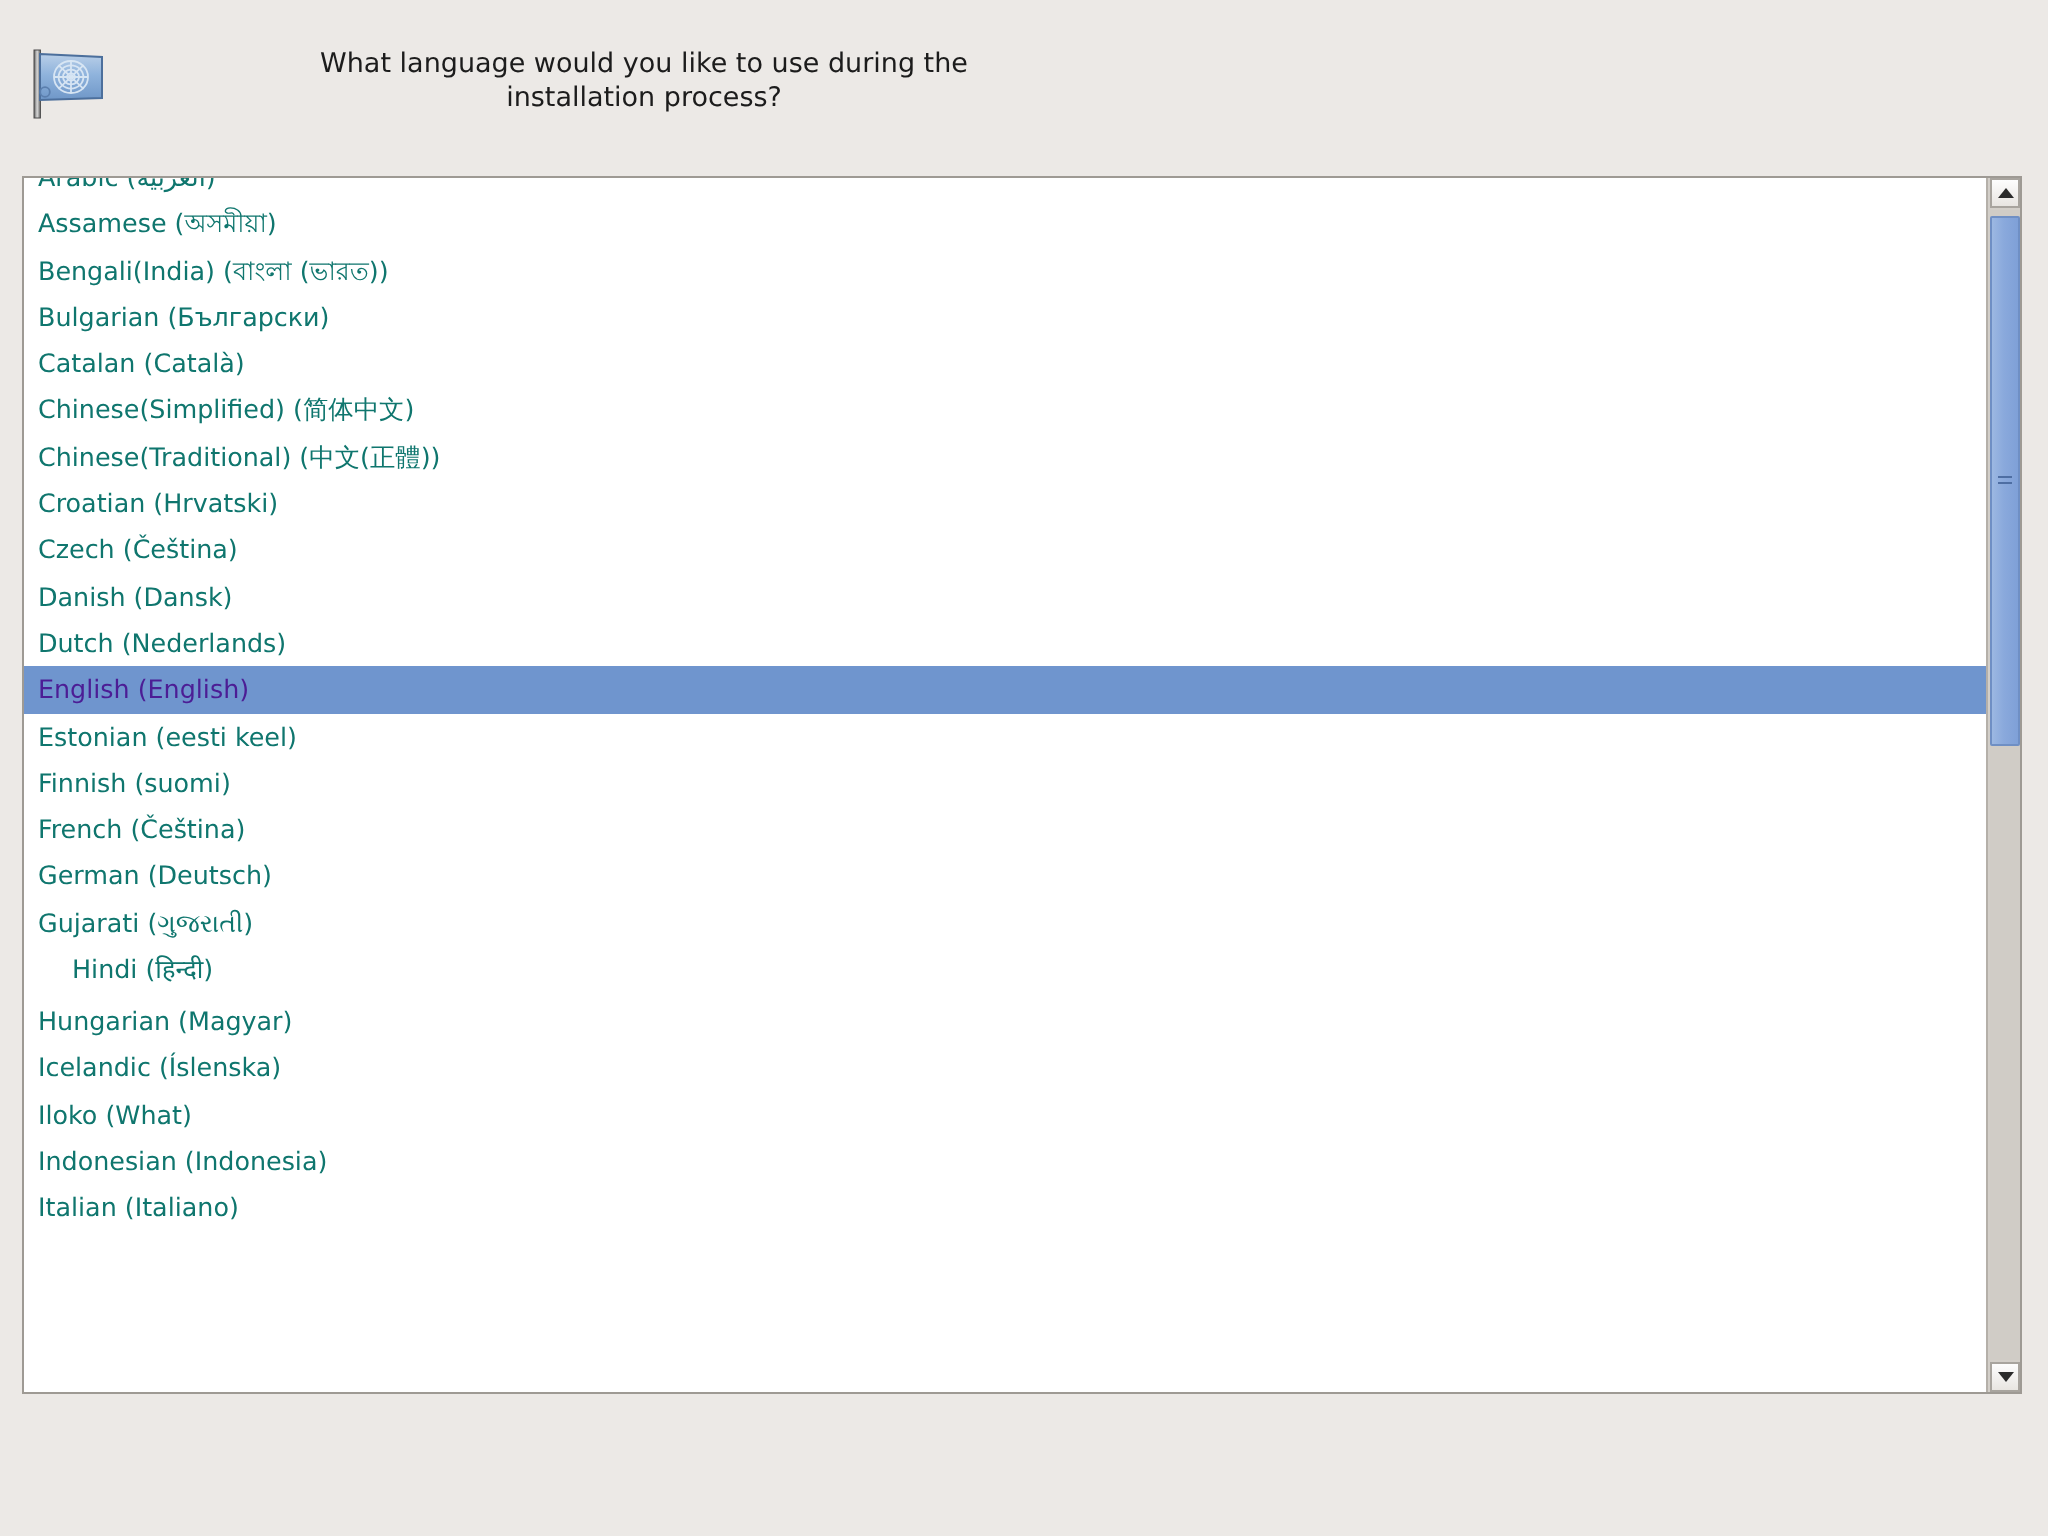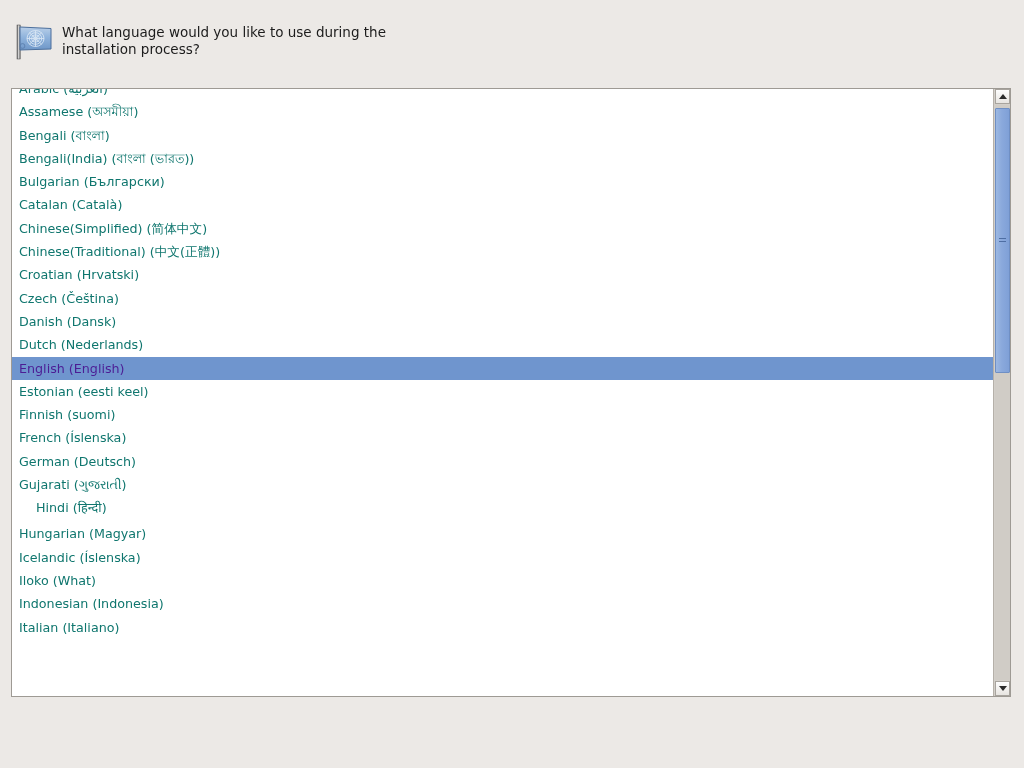--- a/index.html
+++ b/index.html
@@ -36,6 +36,7 @@
     font-size: 13.5px;
     line-height: 17px;
     color: #1c1c1c;
+    text-align: center;
   }
   .header-text span { display: block; }
 

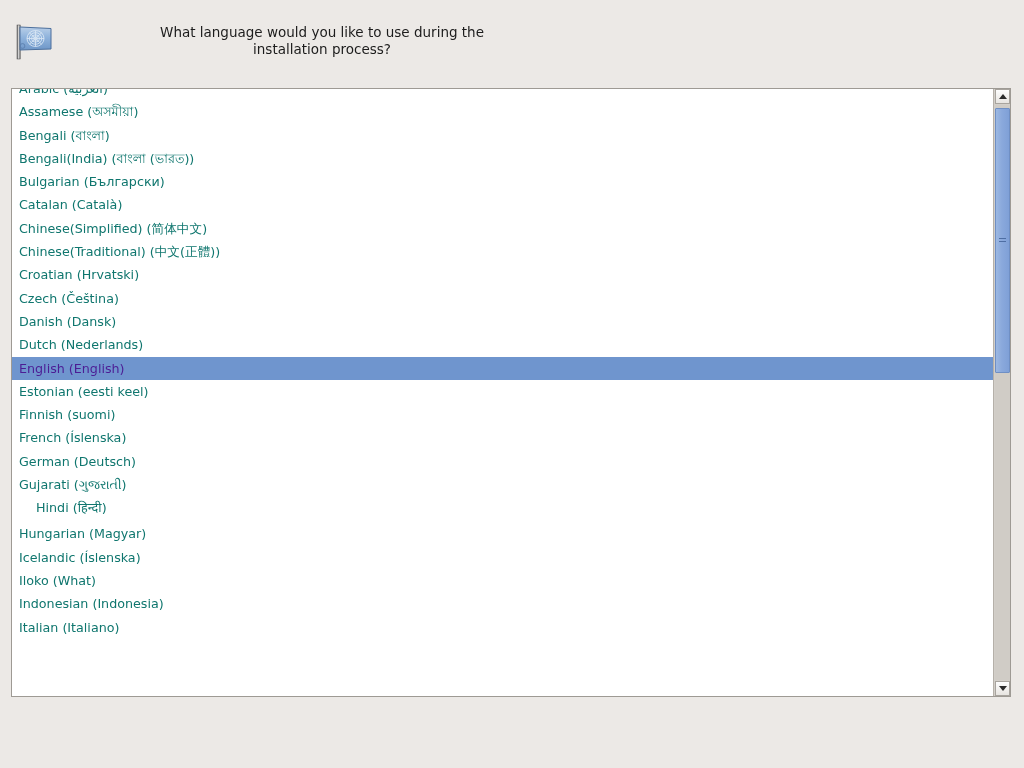--- a/index.html
+++ b/index.html
@@ -189,7 +189,6 @@
     <div class="list-inner" id="list-inner">
         <div class="row">Arabic (العربية)</div>
         <div class="row">Assamese (অসমীয়া)</div>
-        <div class="row">Bengali (বাংলা)</div>
         <div class="row">Bengali(India) (বাংলা (ভারত))</div>
         <div class="row">Bulgarian (Български)</div>
         <div class="row">Catalan (Català)</div>

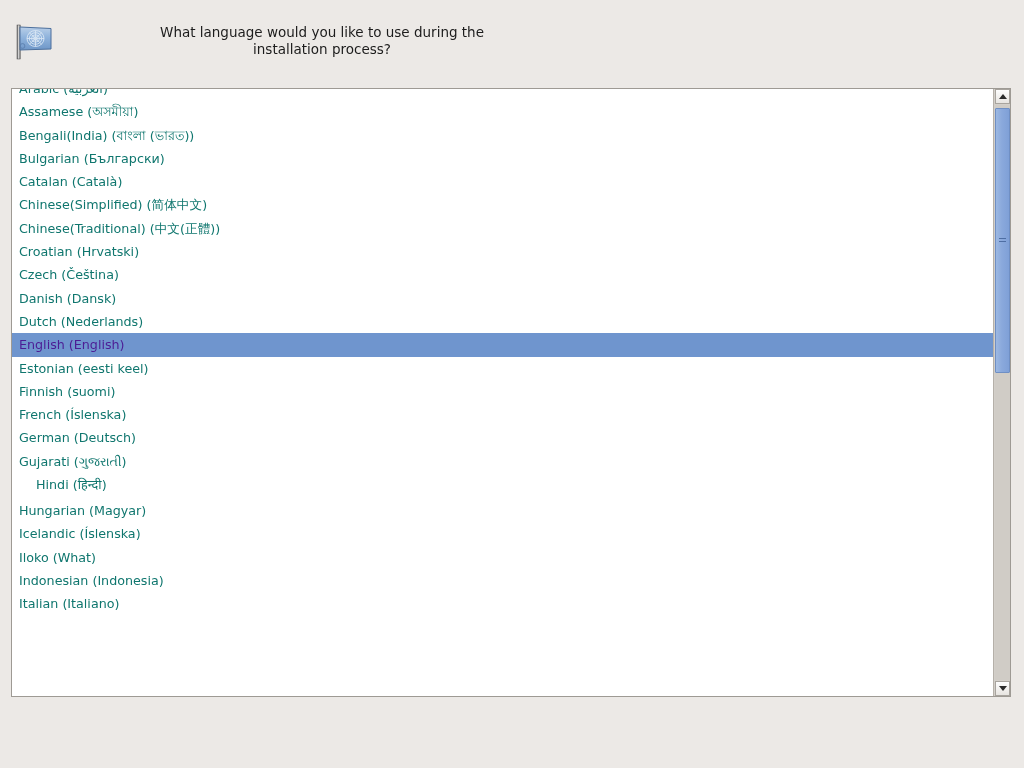--- a/index.html
+++ b/index.html
@@ -201,7 +201,7 @@
         <div class="row selected">English (English)</div>
         <div class="row">Estonian (eesti keel)</div>
         <div class="row">Finnish (suomi)</div>
-        <div class="row">French (Íslenska)</div>
+        <div class="row">French (Čeština)</div>
         <div class="row">German (Deutsch)</div>
         <div class="row">Gujarati (ગુજરાતી)</div>
         <div class="row tall">Hindi (हिन्दी)</div>

